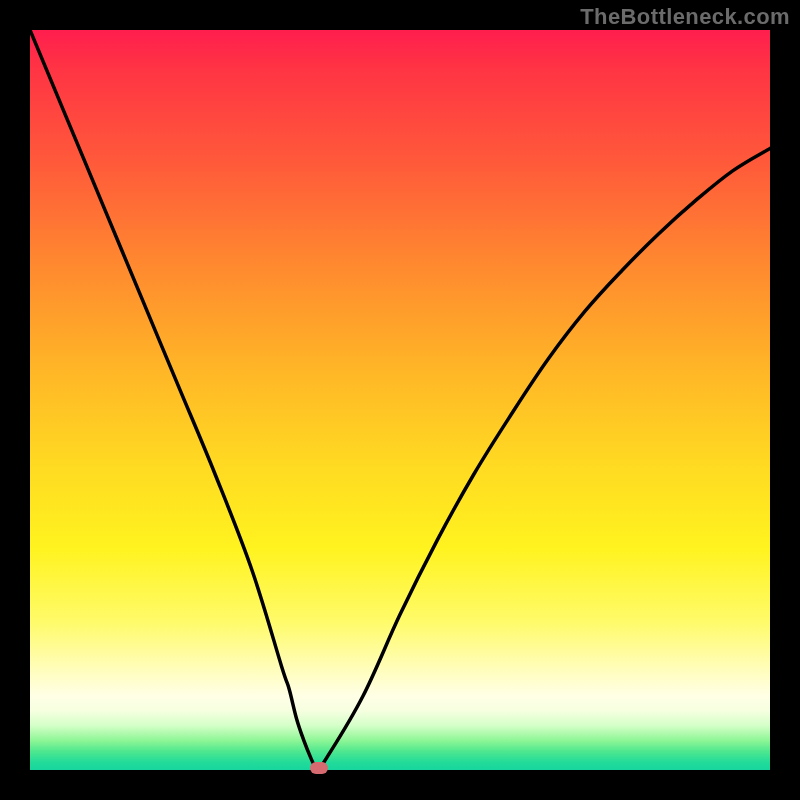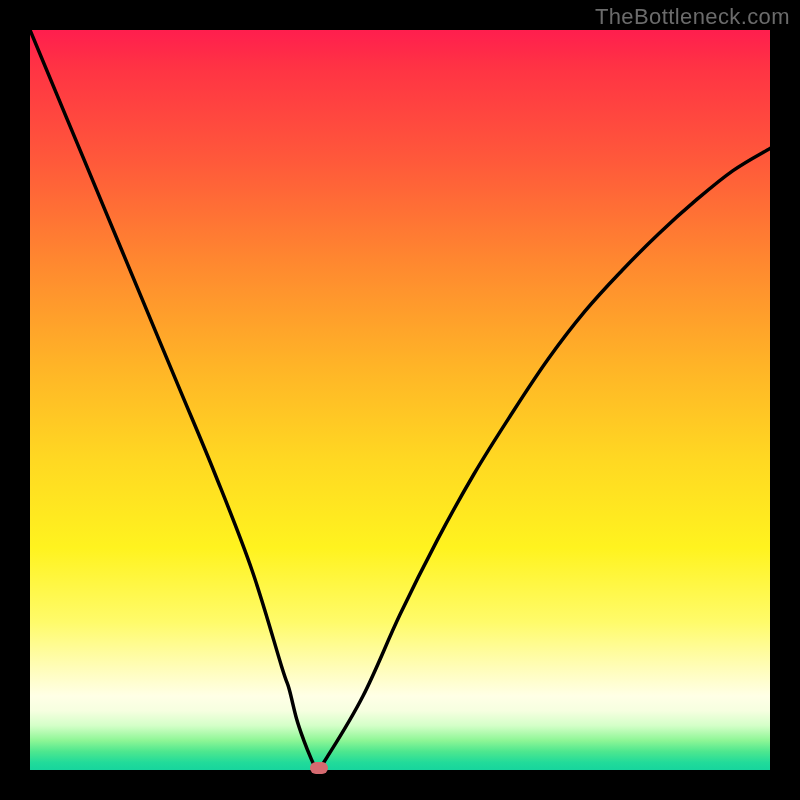--- a/index.html
+++ b/index.html
@@ -18,6 +18,7 @@
     width: 800px;
     height: 588px;
     background: #000;
+    font-weight: bold;
   }
   .attribution {
     position: absolute;

